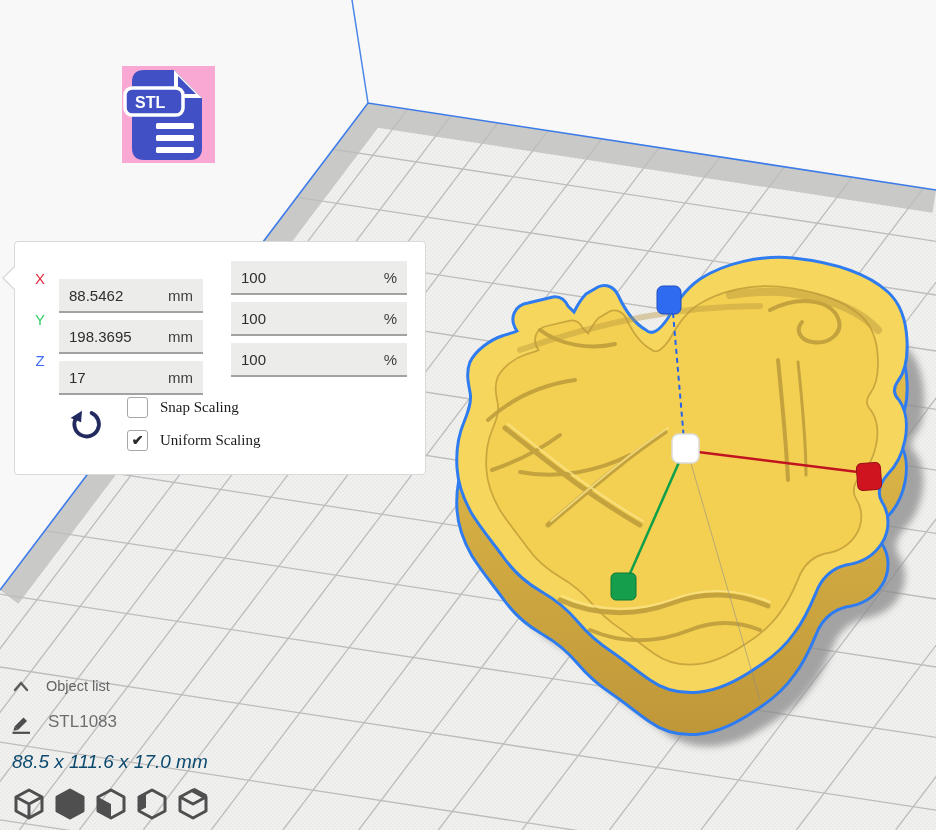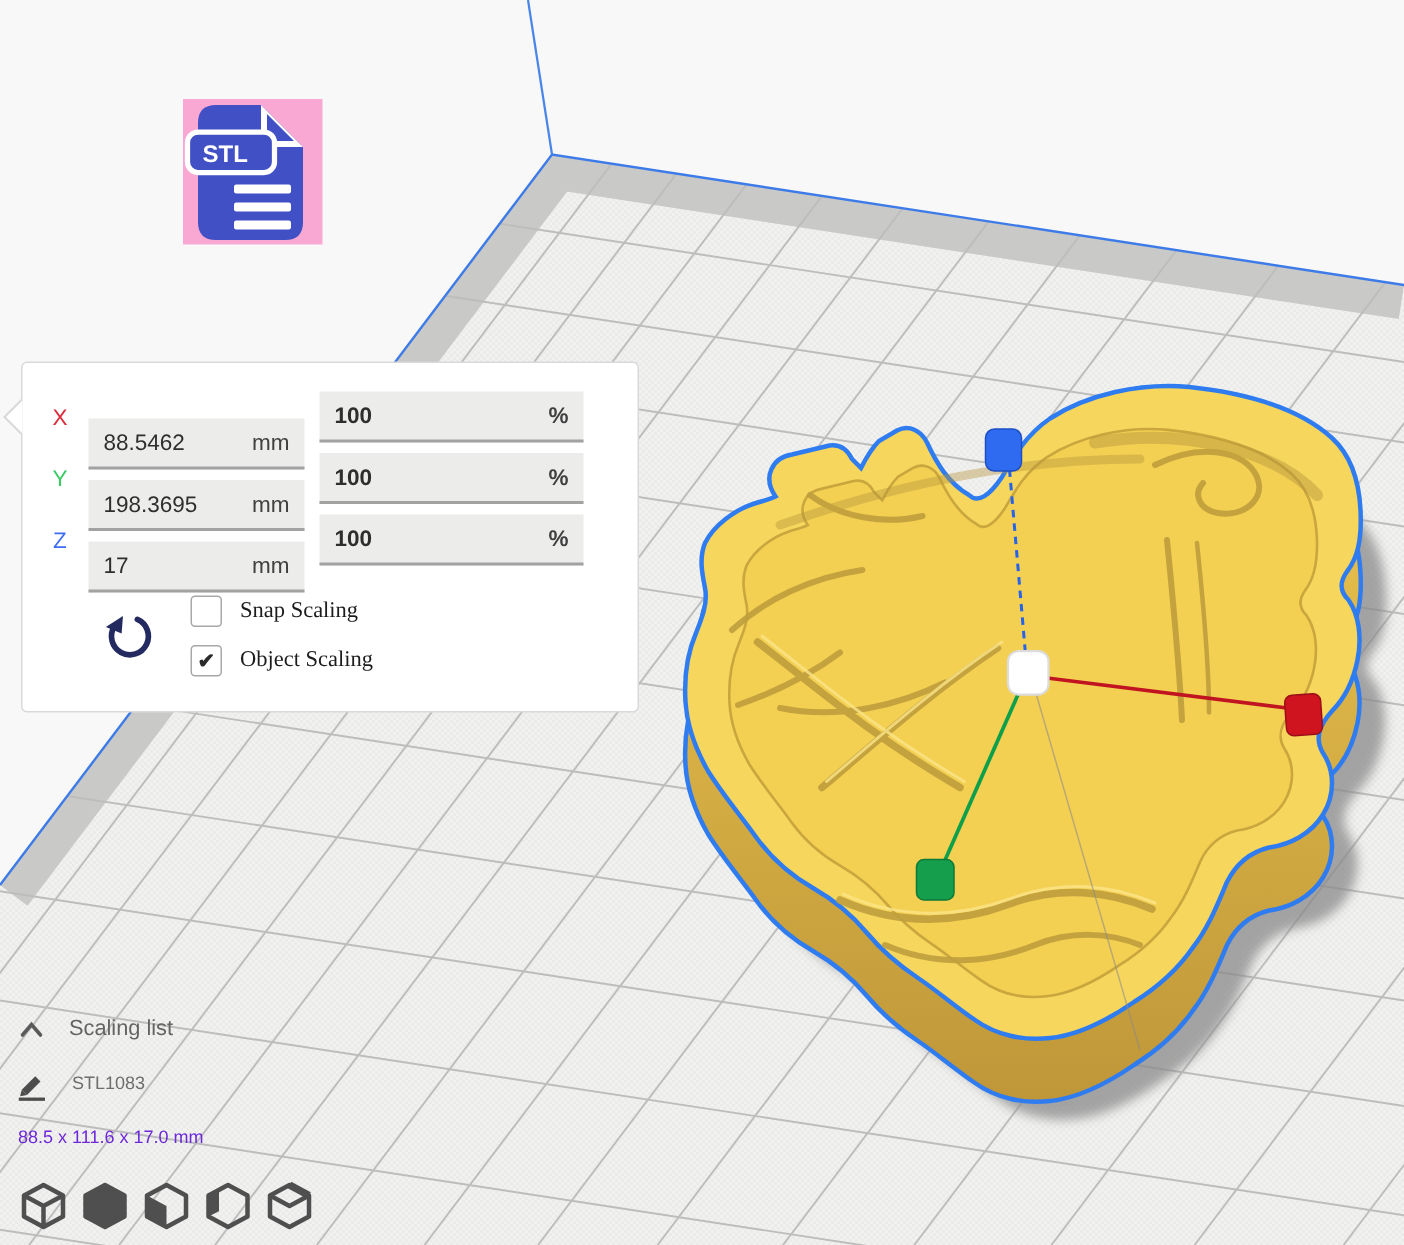--- a/index.html
+++ b/index.html
@@ -37,7 +37,7 @@
     padding:0 10px;box-sizing:border-box;font-size:15px;cursor:text;
   }
   .field-mm{width:144px;margin-left:8px;margin-top:36px;}
-  .field-pct{width:176px;margin-left:10px;font-weight:bold;}
+  .field-pct{width:176px;margin-left:28px;}
   .field .val{color:#2e2e2e;}
   .field .unit{color:#404040;}
   .reset-btn{position:absolute;left:52px;top:164px;width:38px;height:38px;cursor:pointer;}

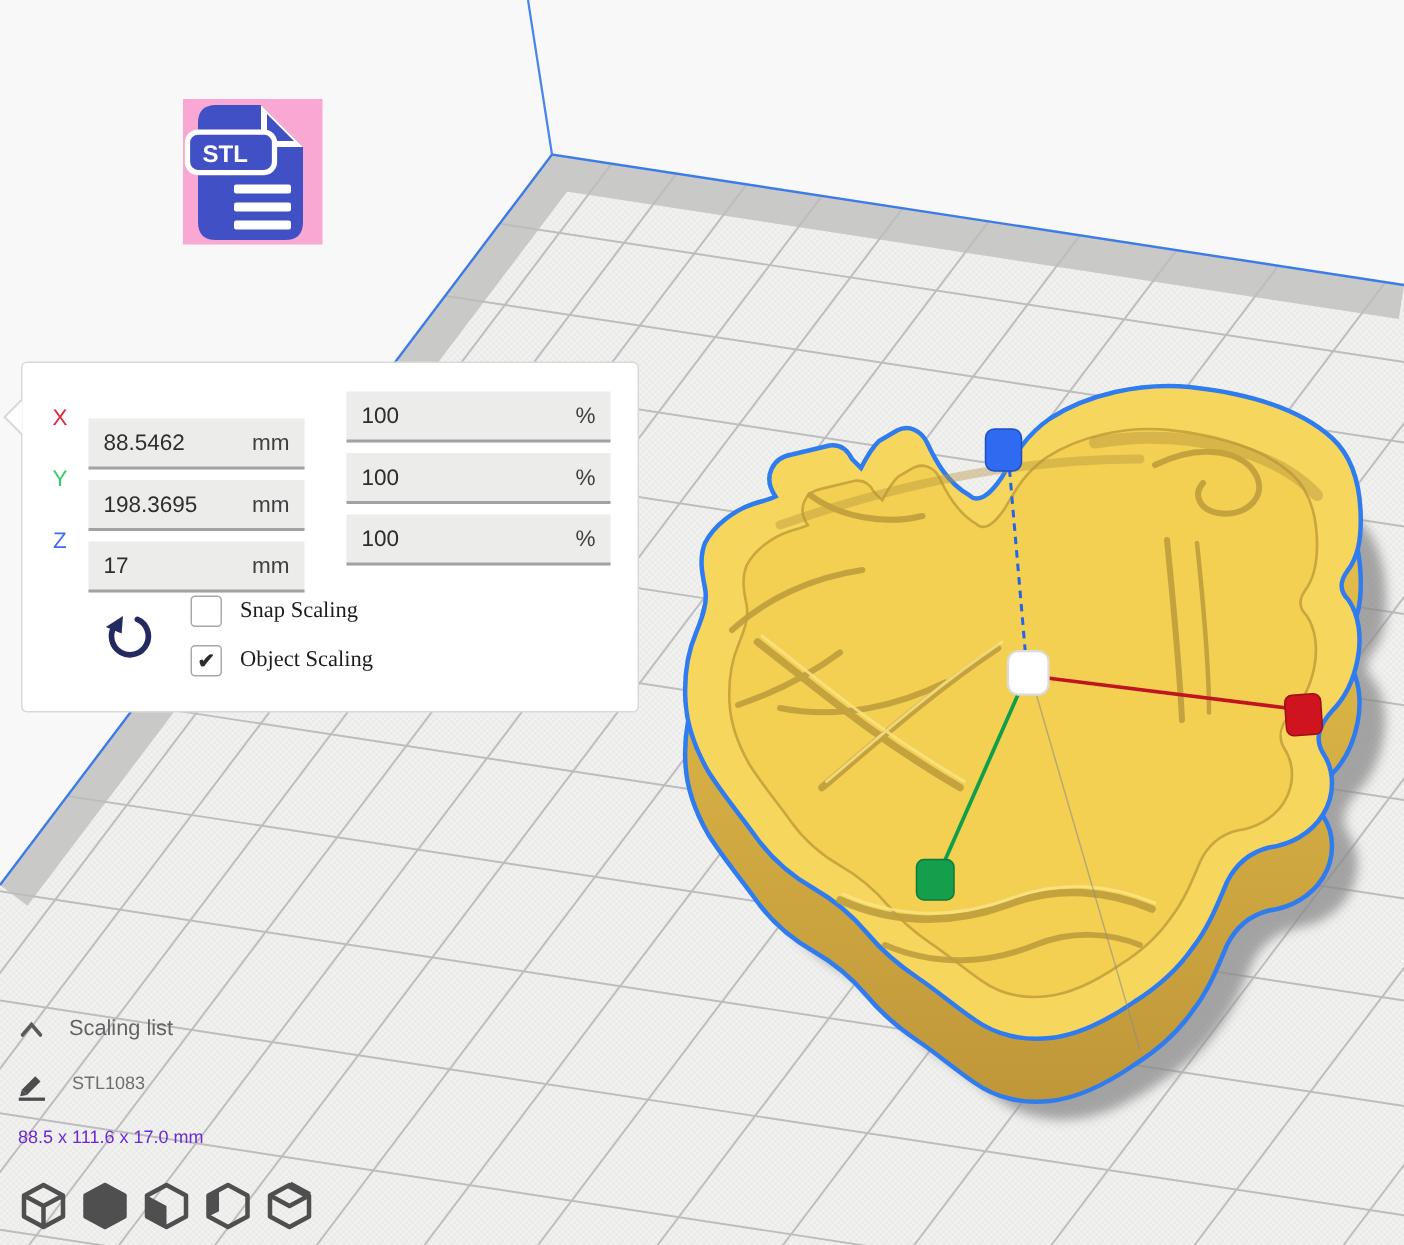--- a/index.html
+++ b/index.html
@@ -265,7 +265,7 @@
     <div class="checkbox-box">
       <span>✔</span>
     </div>
-    <span class="checkbox-label">Object Scaling</span>
+    <span class="checkbox-label">Uniform Scaling</span>
   </div>
 </div>
 

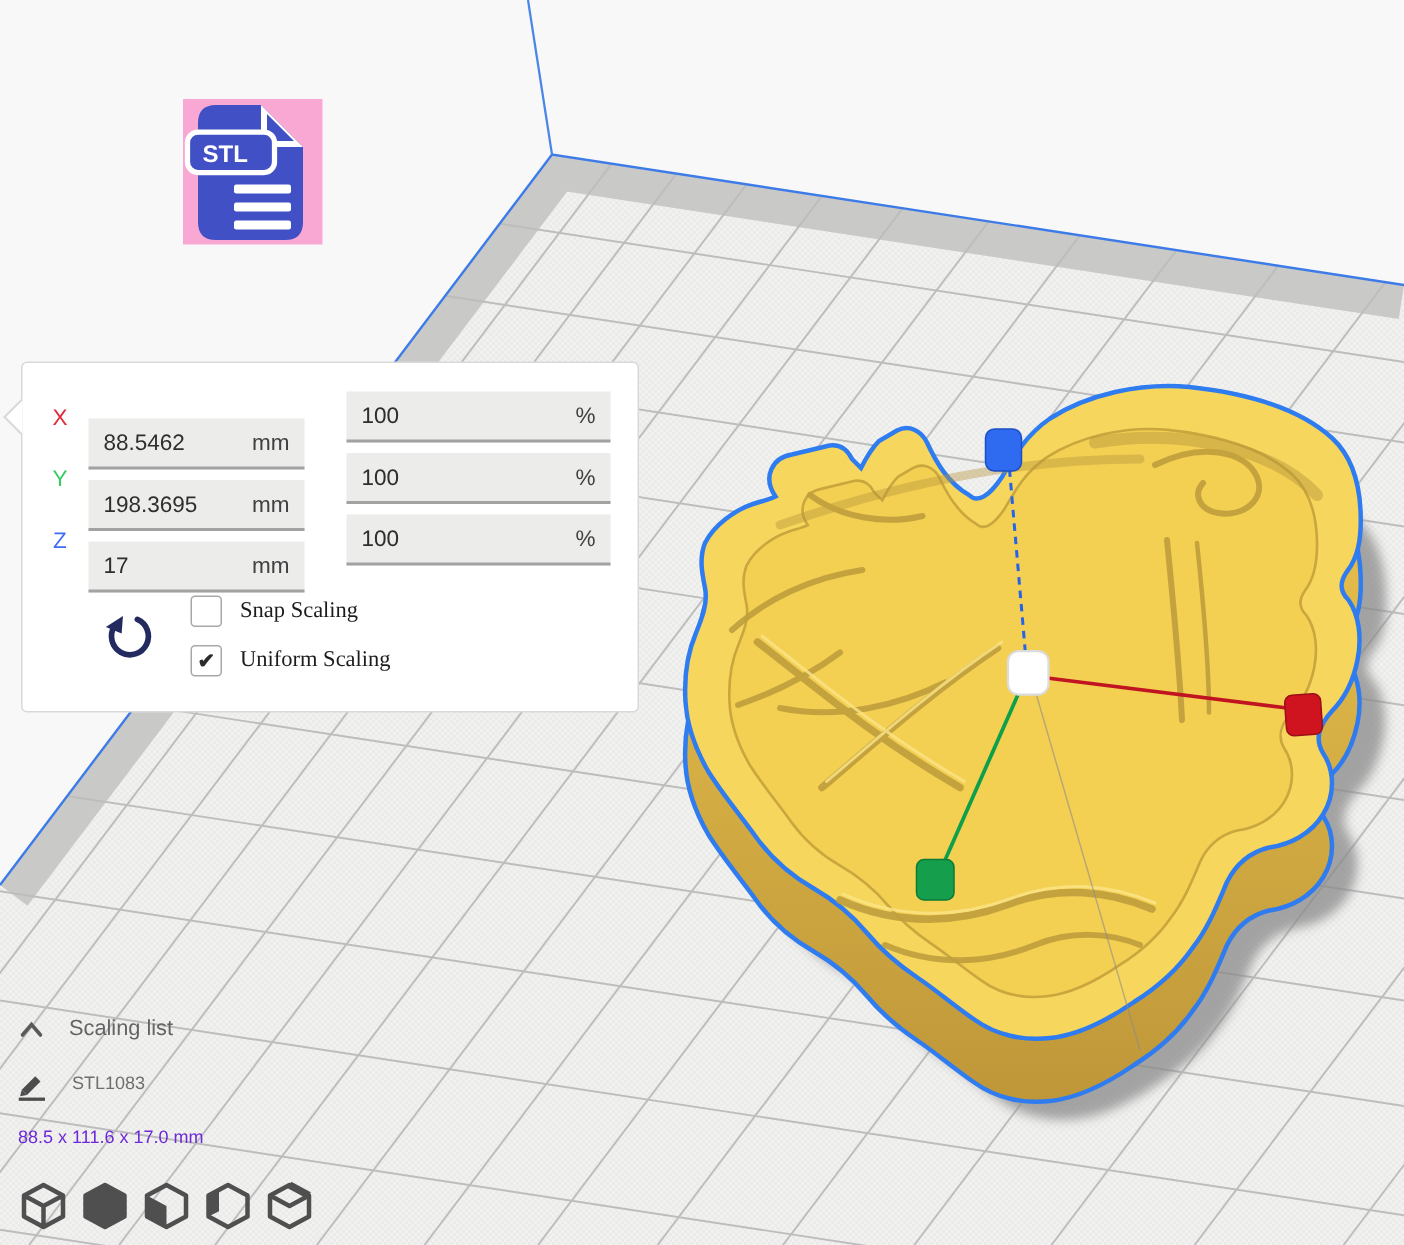--- a/index.html
+++ b/index.html
@@ -273,7 +273,7 @@
   <svg width="18" height="14" viewBox="0 0 18 14">
     <path d="M 3 11 L 9 4 L 15 11" fill="none" stroke="#5a5a5a" stroke-width="2.4" stroke-linecap="round"></path>
   </svg>
-  <span class="lbl">Scaling list</span>
+  <span class="lbl">Object list</span>
 </div>
 
 <div class="objlist-item">

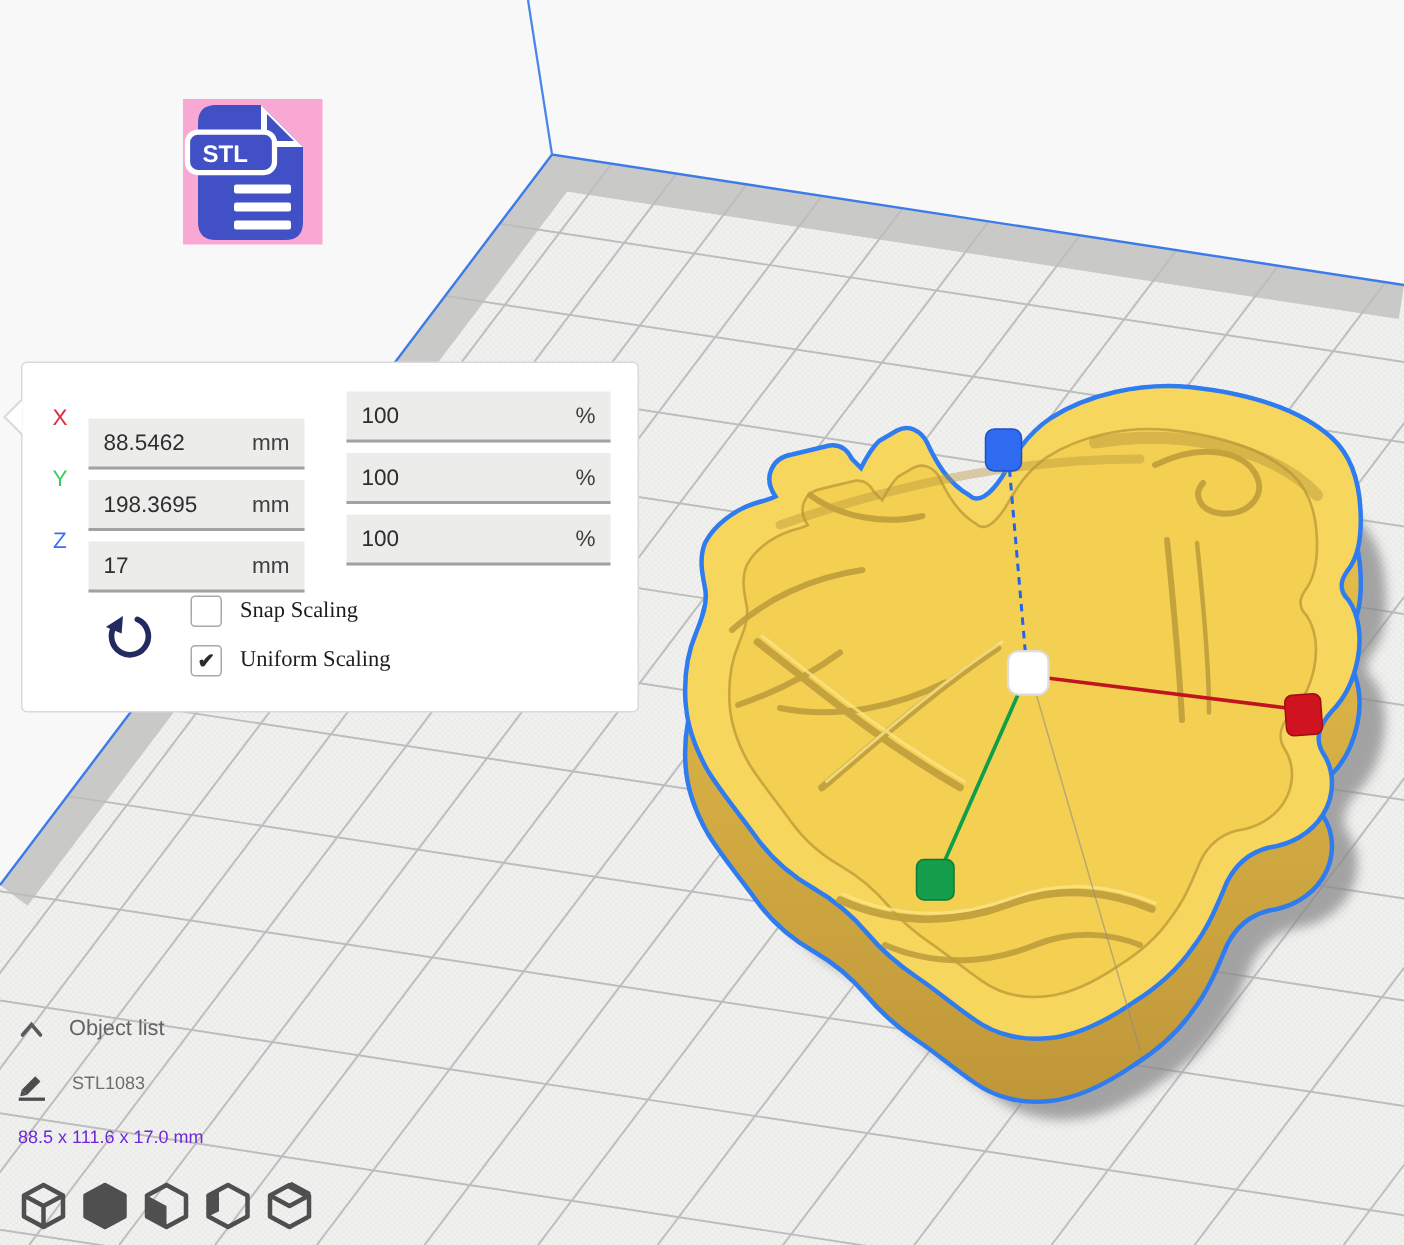--- a/index.html
+++ b/index.html
@@ -53,7 +53,7 @@
   .objlist-toggle{position:absolute;left:12px;top:678px;display:flex;align-items:center;cursor:pointer;}
   .objlist-toggle .lbl{margin-left:16px;font-size:14.5px;color:#646464;}
   .objlist-item{position:absolute;left:10px;top:710px;display:flex;align-items:center;}
-  .objlist-item .lbl{margin-left:14px;font-size:12px;color:#6e6e6e;}
+  .objlist-item .lbl{margin-left:14px;font-size:17px;color:#6e6e6e;}
   .dims-readout{position:absolute;left:12px;top:751px;font-size:12px;color:#6d28d9;}
 
   

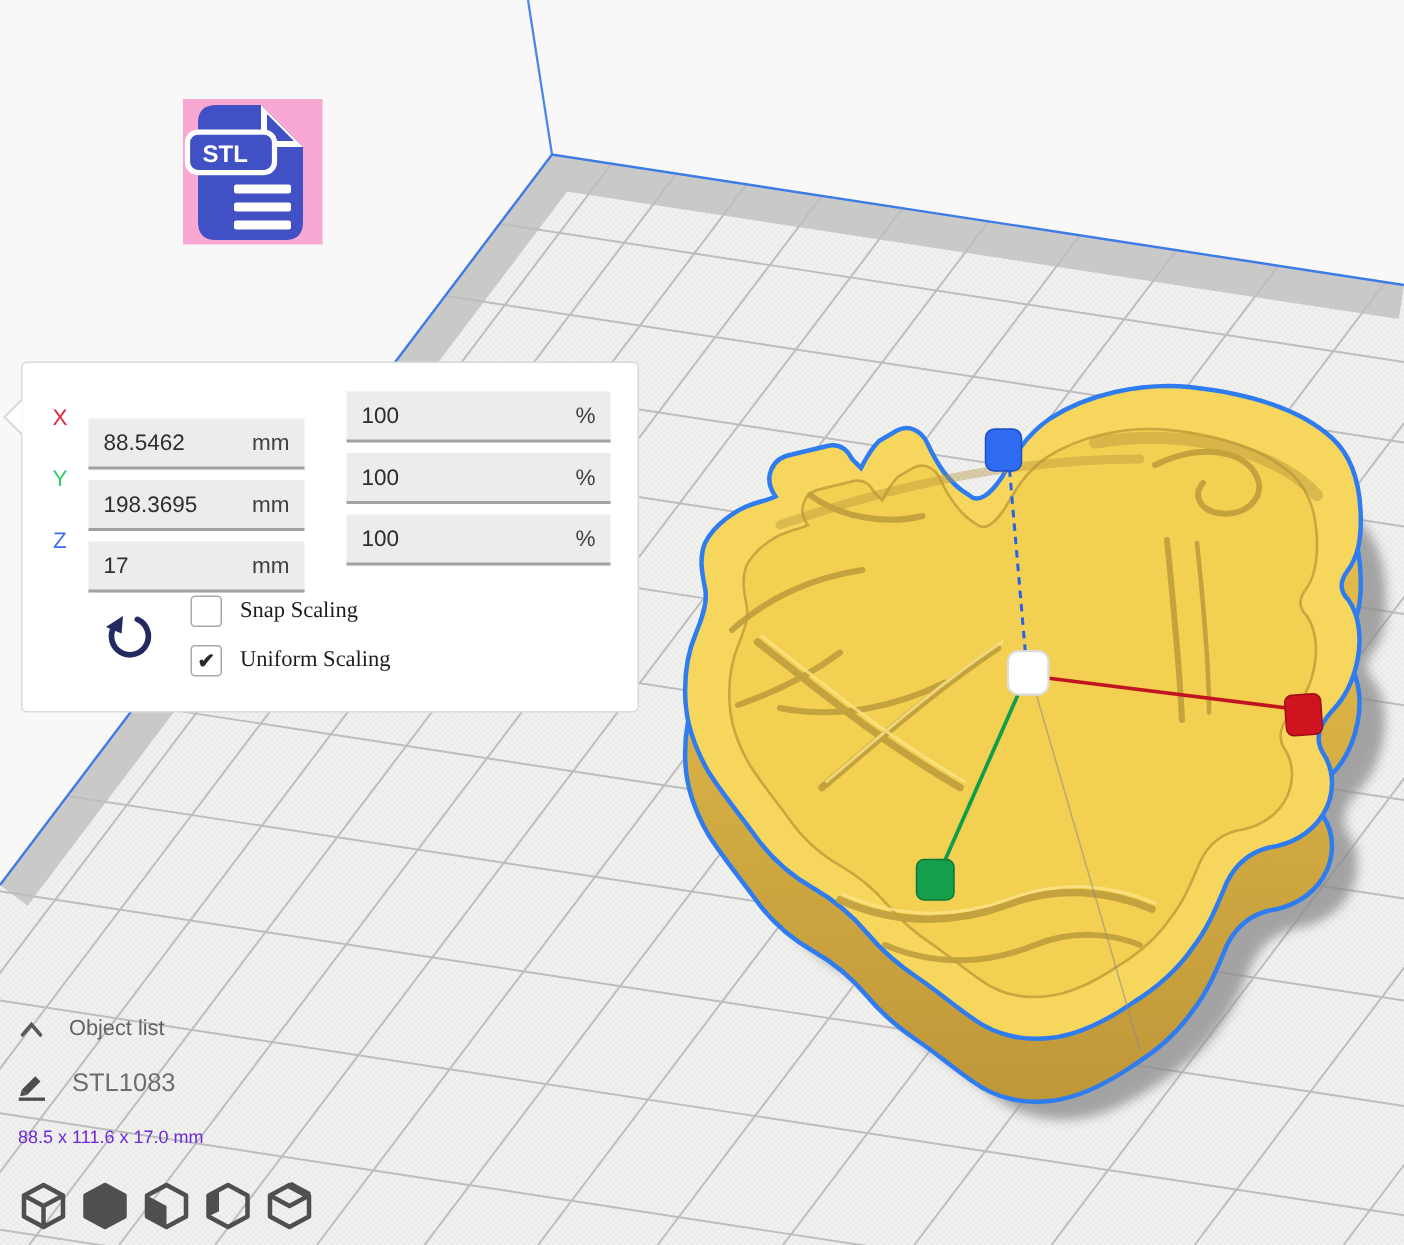--- a/index.html
+++ b/index.html
@@ -54,7 +54,7 @@
   .objlist-toggle .lbl{margin-left:16px;font-size:14.5px;color:#646464;}
   .objlist-item{position:absolute;left:10px;top:710px;display:flex;align-items:center;}
   .objlist-item .lbl{margin-left:14px;font-size:17px;color:#6e6e6e;}
-  .dims-readout{position:absolute;left:12px;top:751px;font-size:12px;color:#6d28d9;}
+  .dims-readout{position:absolute;left:12px;top:751px;font-size:19px;color:#0c4a6e;font-style:italic;}
 
   
   .view-toolbar{position:absolute;left:12px;top:786px;display:flex;gap:7px;}

